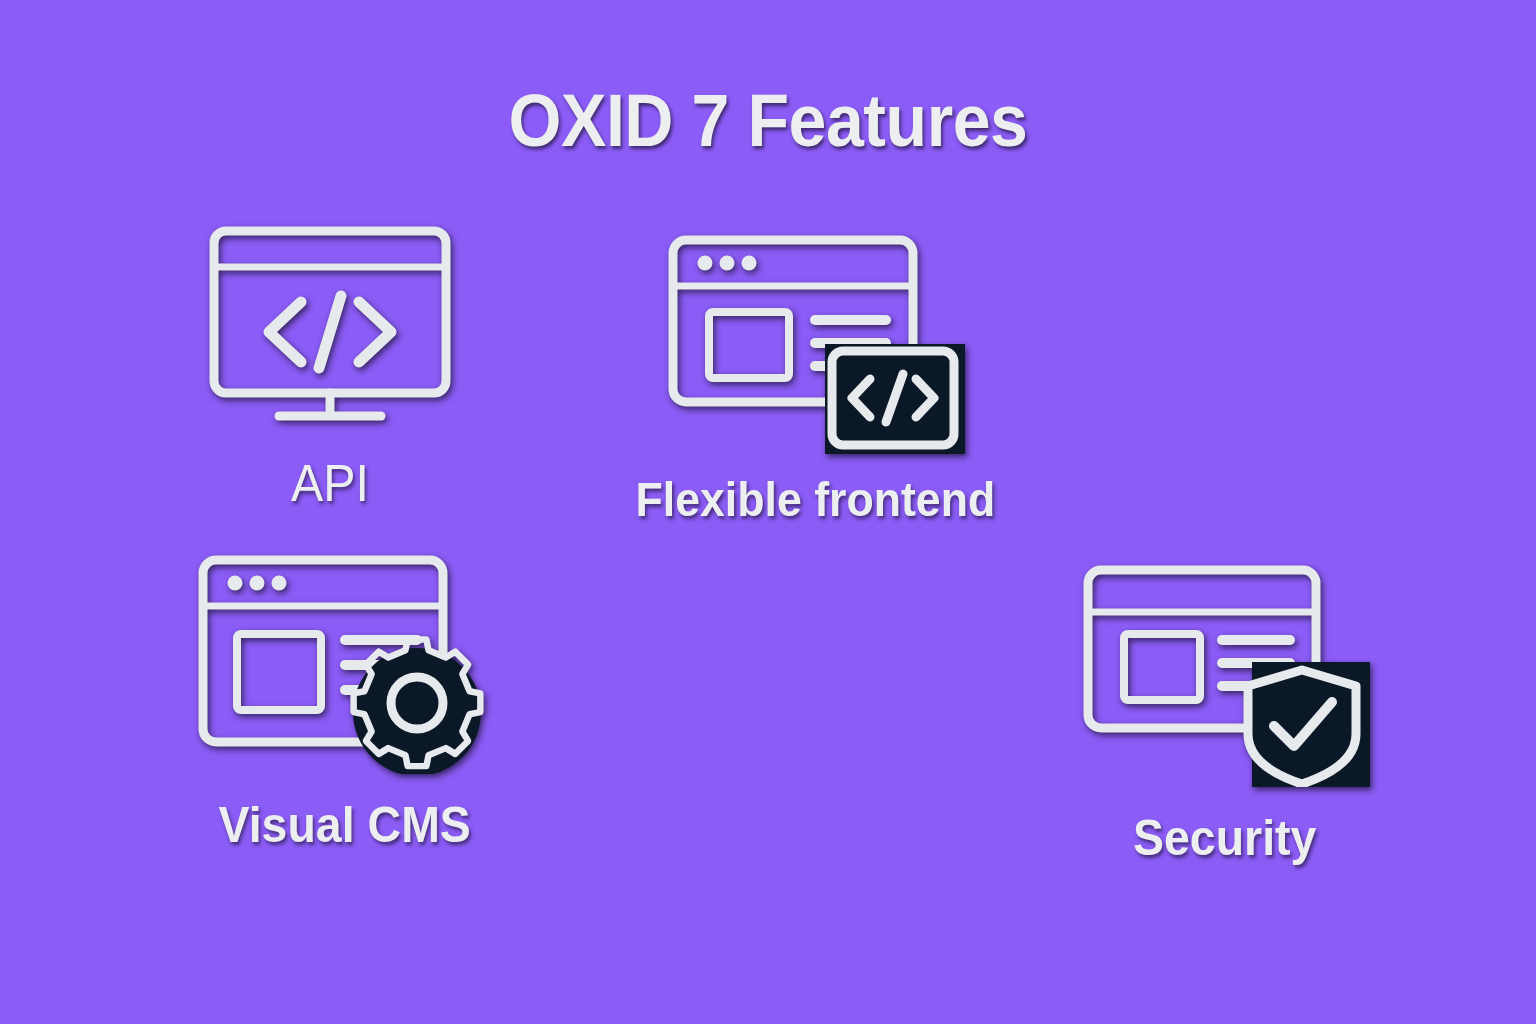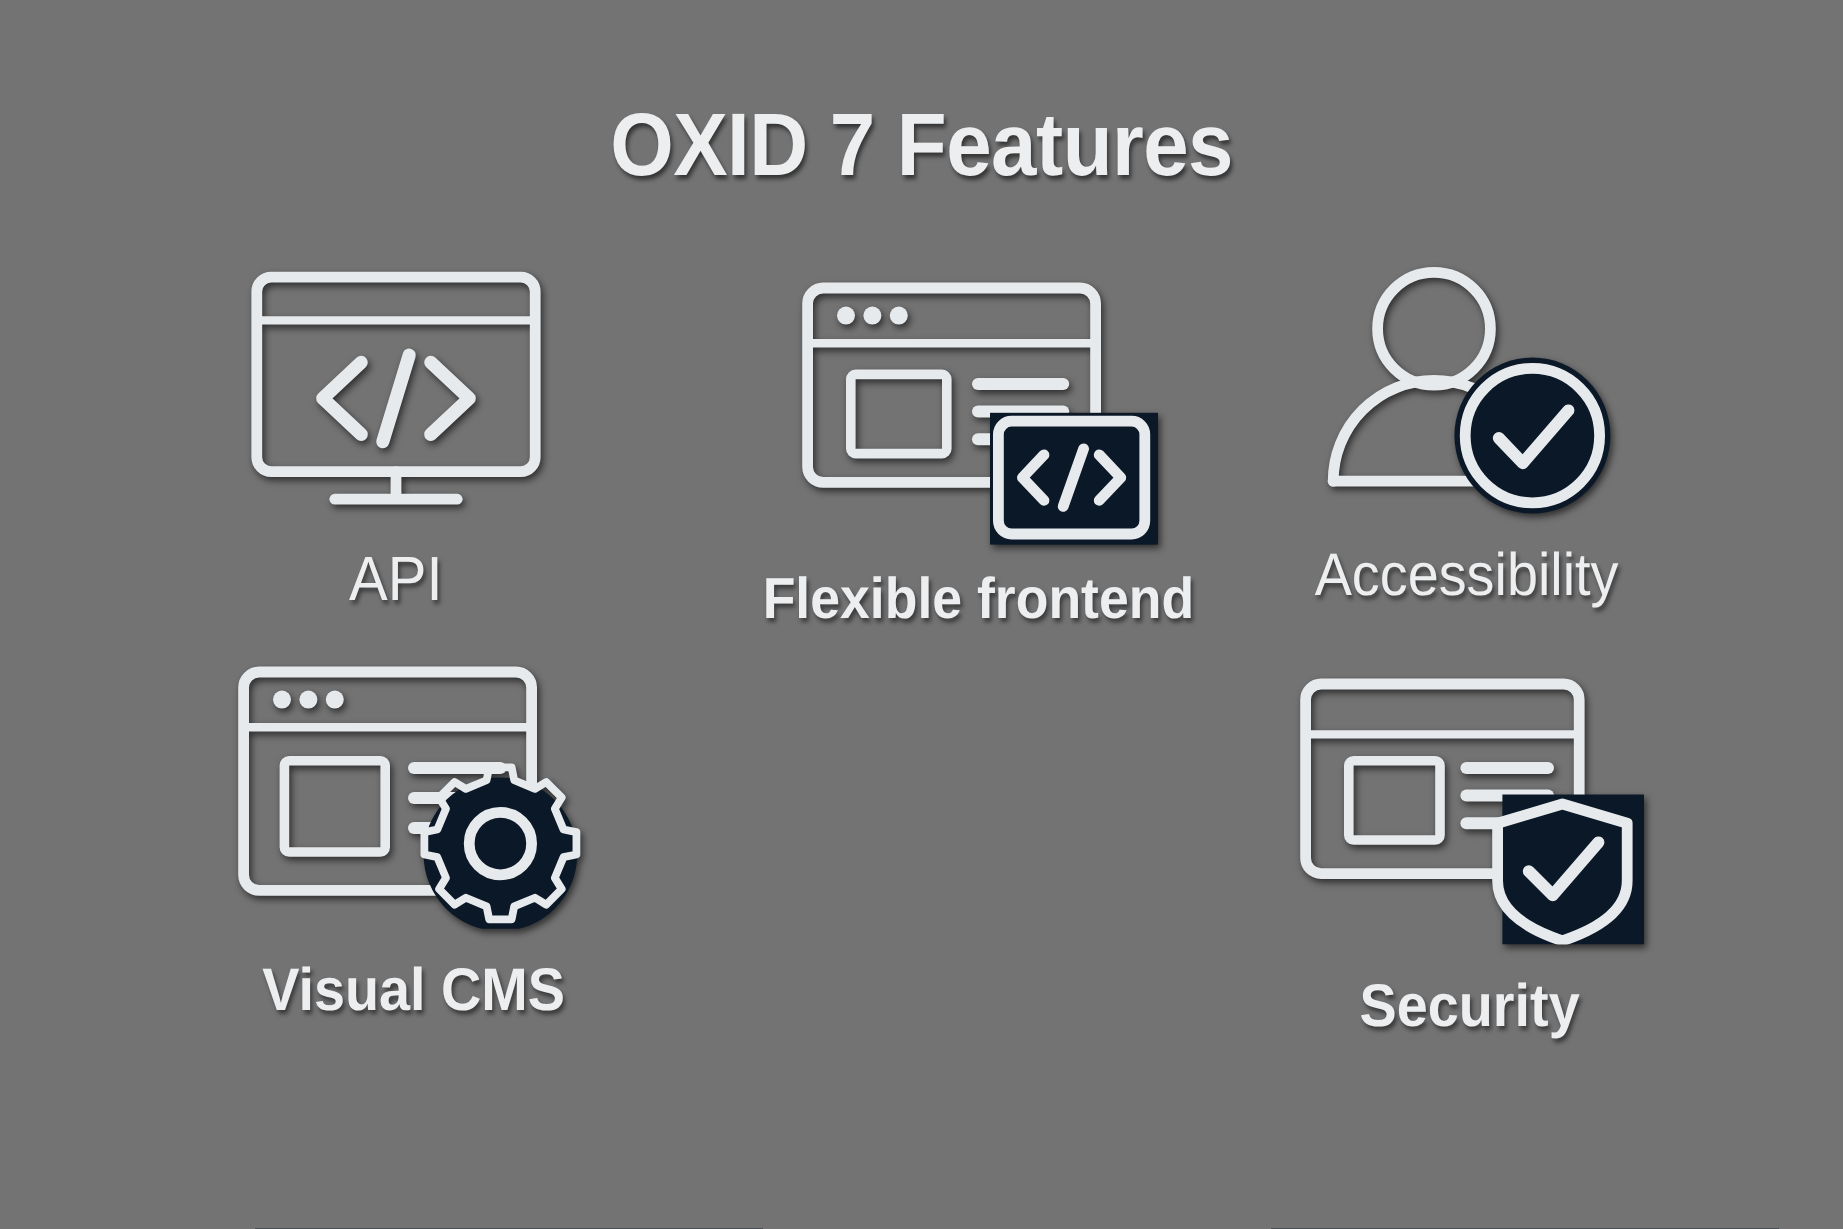--- a/index.html
+++ b/index.html
@@ -20,7 +20,7 @@
     position: relative;
     width: 1536px;
     height: 1024px;
-    background: #737373;
+    background: #8b5cf6;
   }
 
   

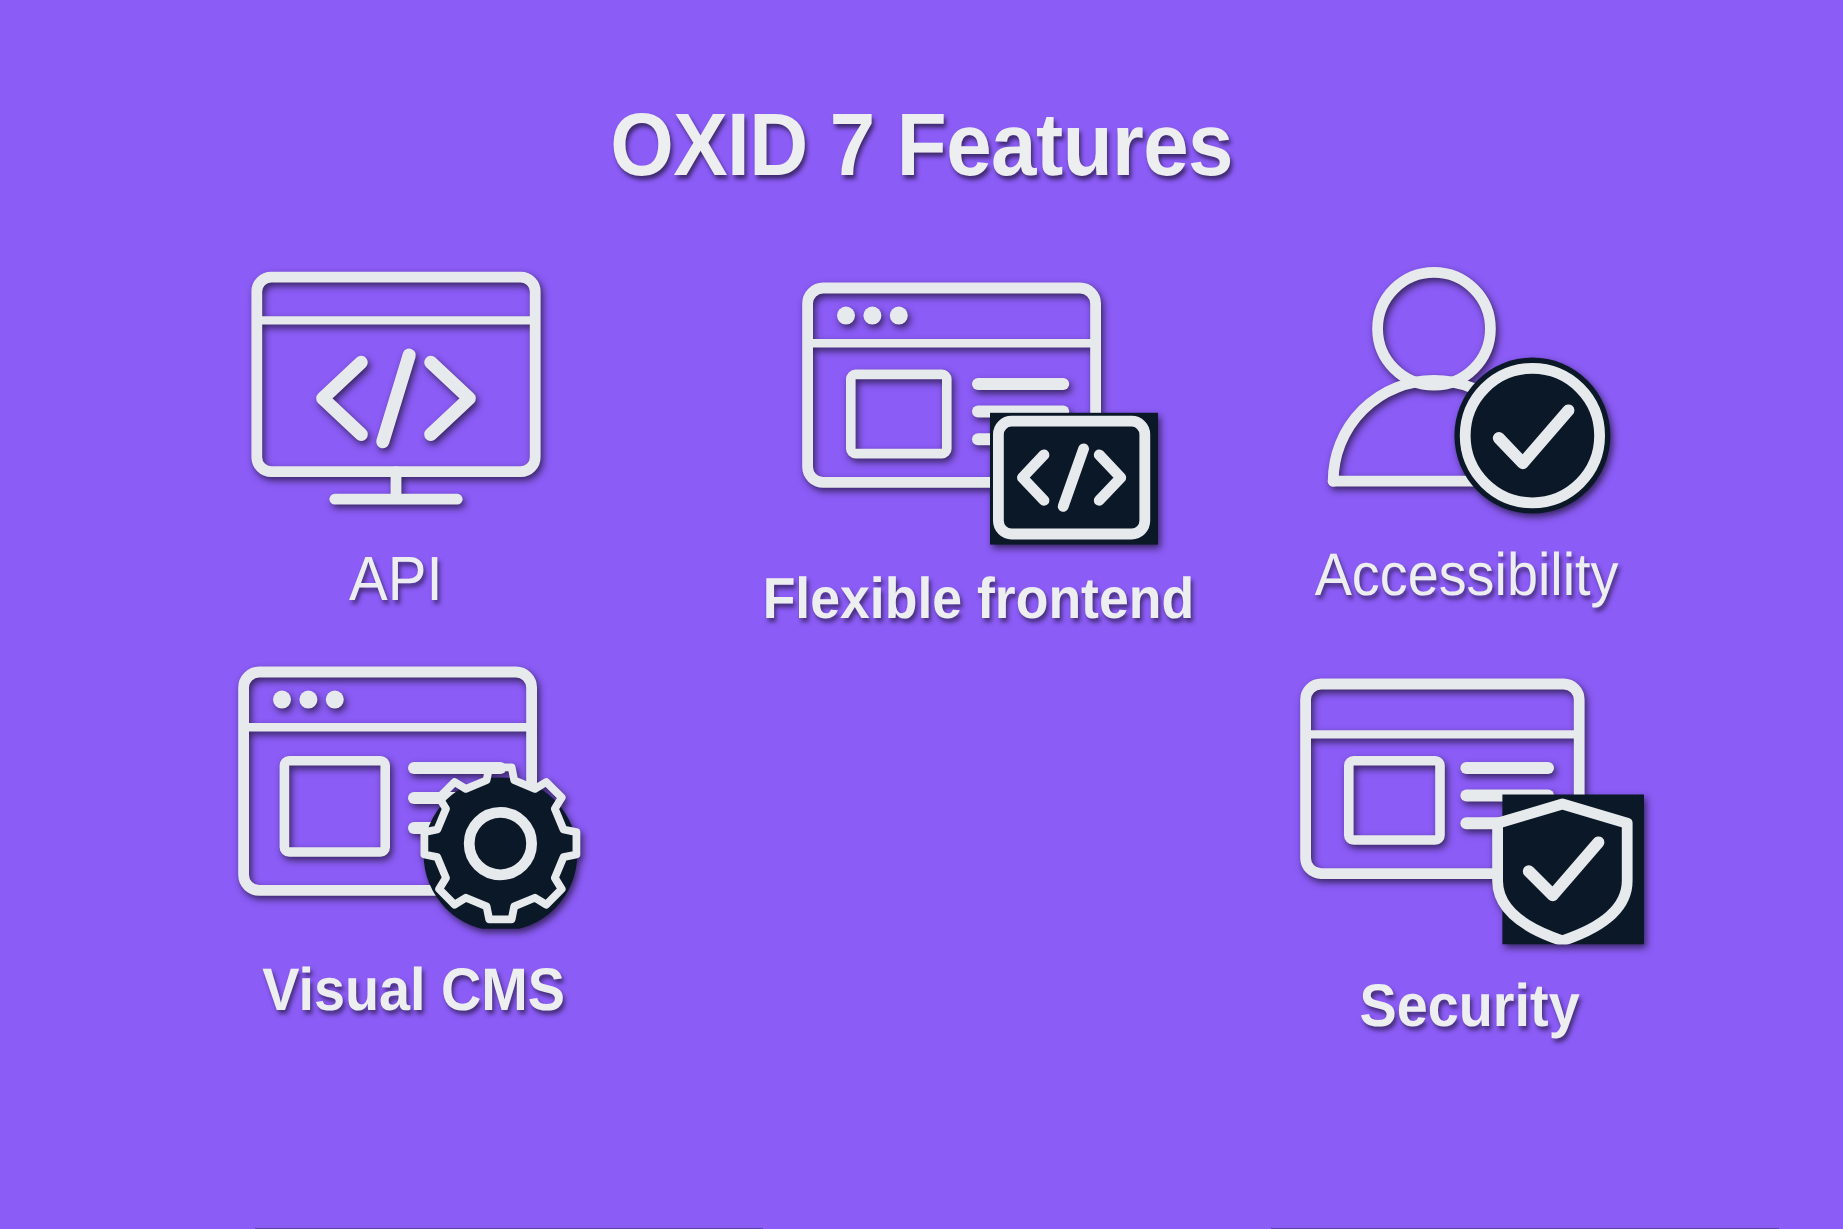--- a/index.html
+++ b/index.html
@@ -151,23 +151,6 @@
     <div class="label bold">Flexible frontend</div>
   </div>
 
-  <div class="cell" id="cell-accessibility">
-    <span class="icon-wrap">
-      <svg width="250" height="212" viewBox="0 0 250 212">
-
-        <circle class="stroke" cx="98" cy="56" r="47" stroke-width="9"></circle>
-
-        <path class="stroke" d="M14 183 A84 84 0 0 1 182 183" stroke-width="9"></path>
-        <line class="stroke" x1="14" y1="183" x2="182" y2="183" stroke-width="9"></line>
-
-        <circle class="knock" cx="180" cy="145" r="65"></circle>
-
-        <circle class="stroke" cx="180" cy="145" r="56" stroke-width="9"></circle>
-        <polyline class="stroke" points="152,147 172,168 210,124" stroke-width="10"></polyline>
-      </svg>
-    </span>
-    <div class="label normal">Accessibility</div>
-  </div>
 
   <div class="cell" id="cell-visualcms">
     <span class="icon-wrap">

